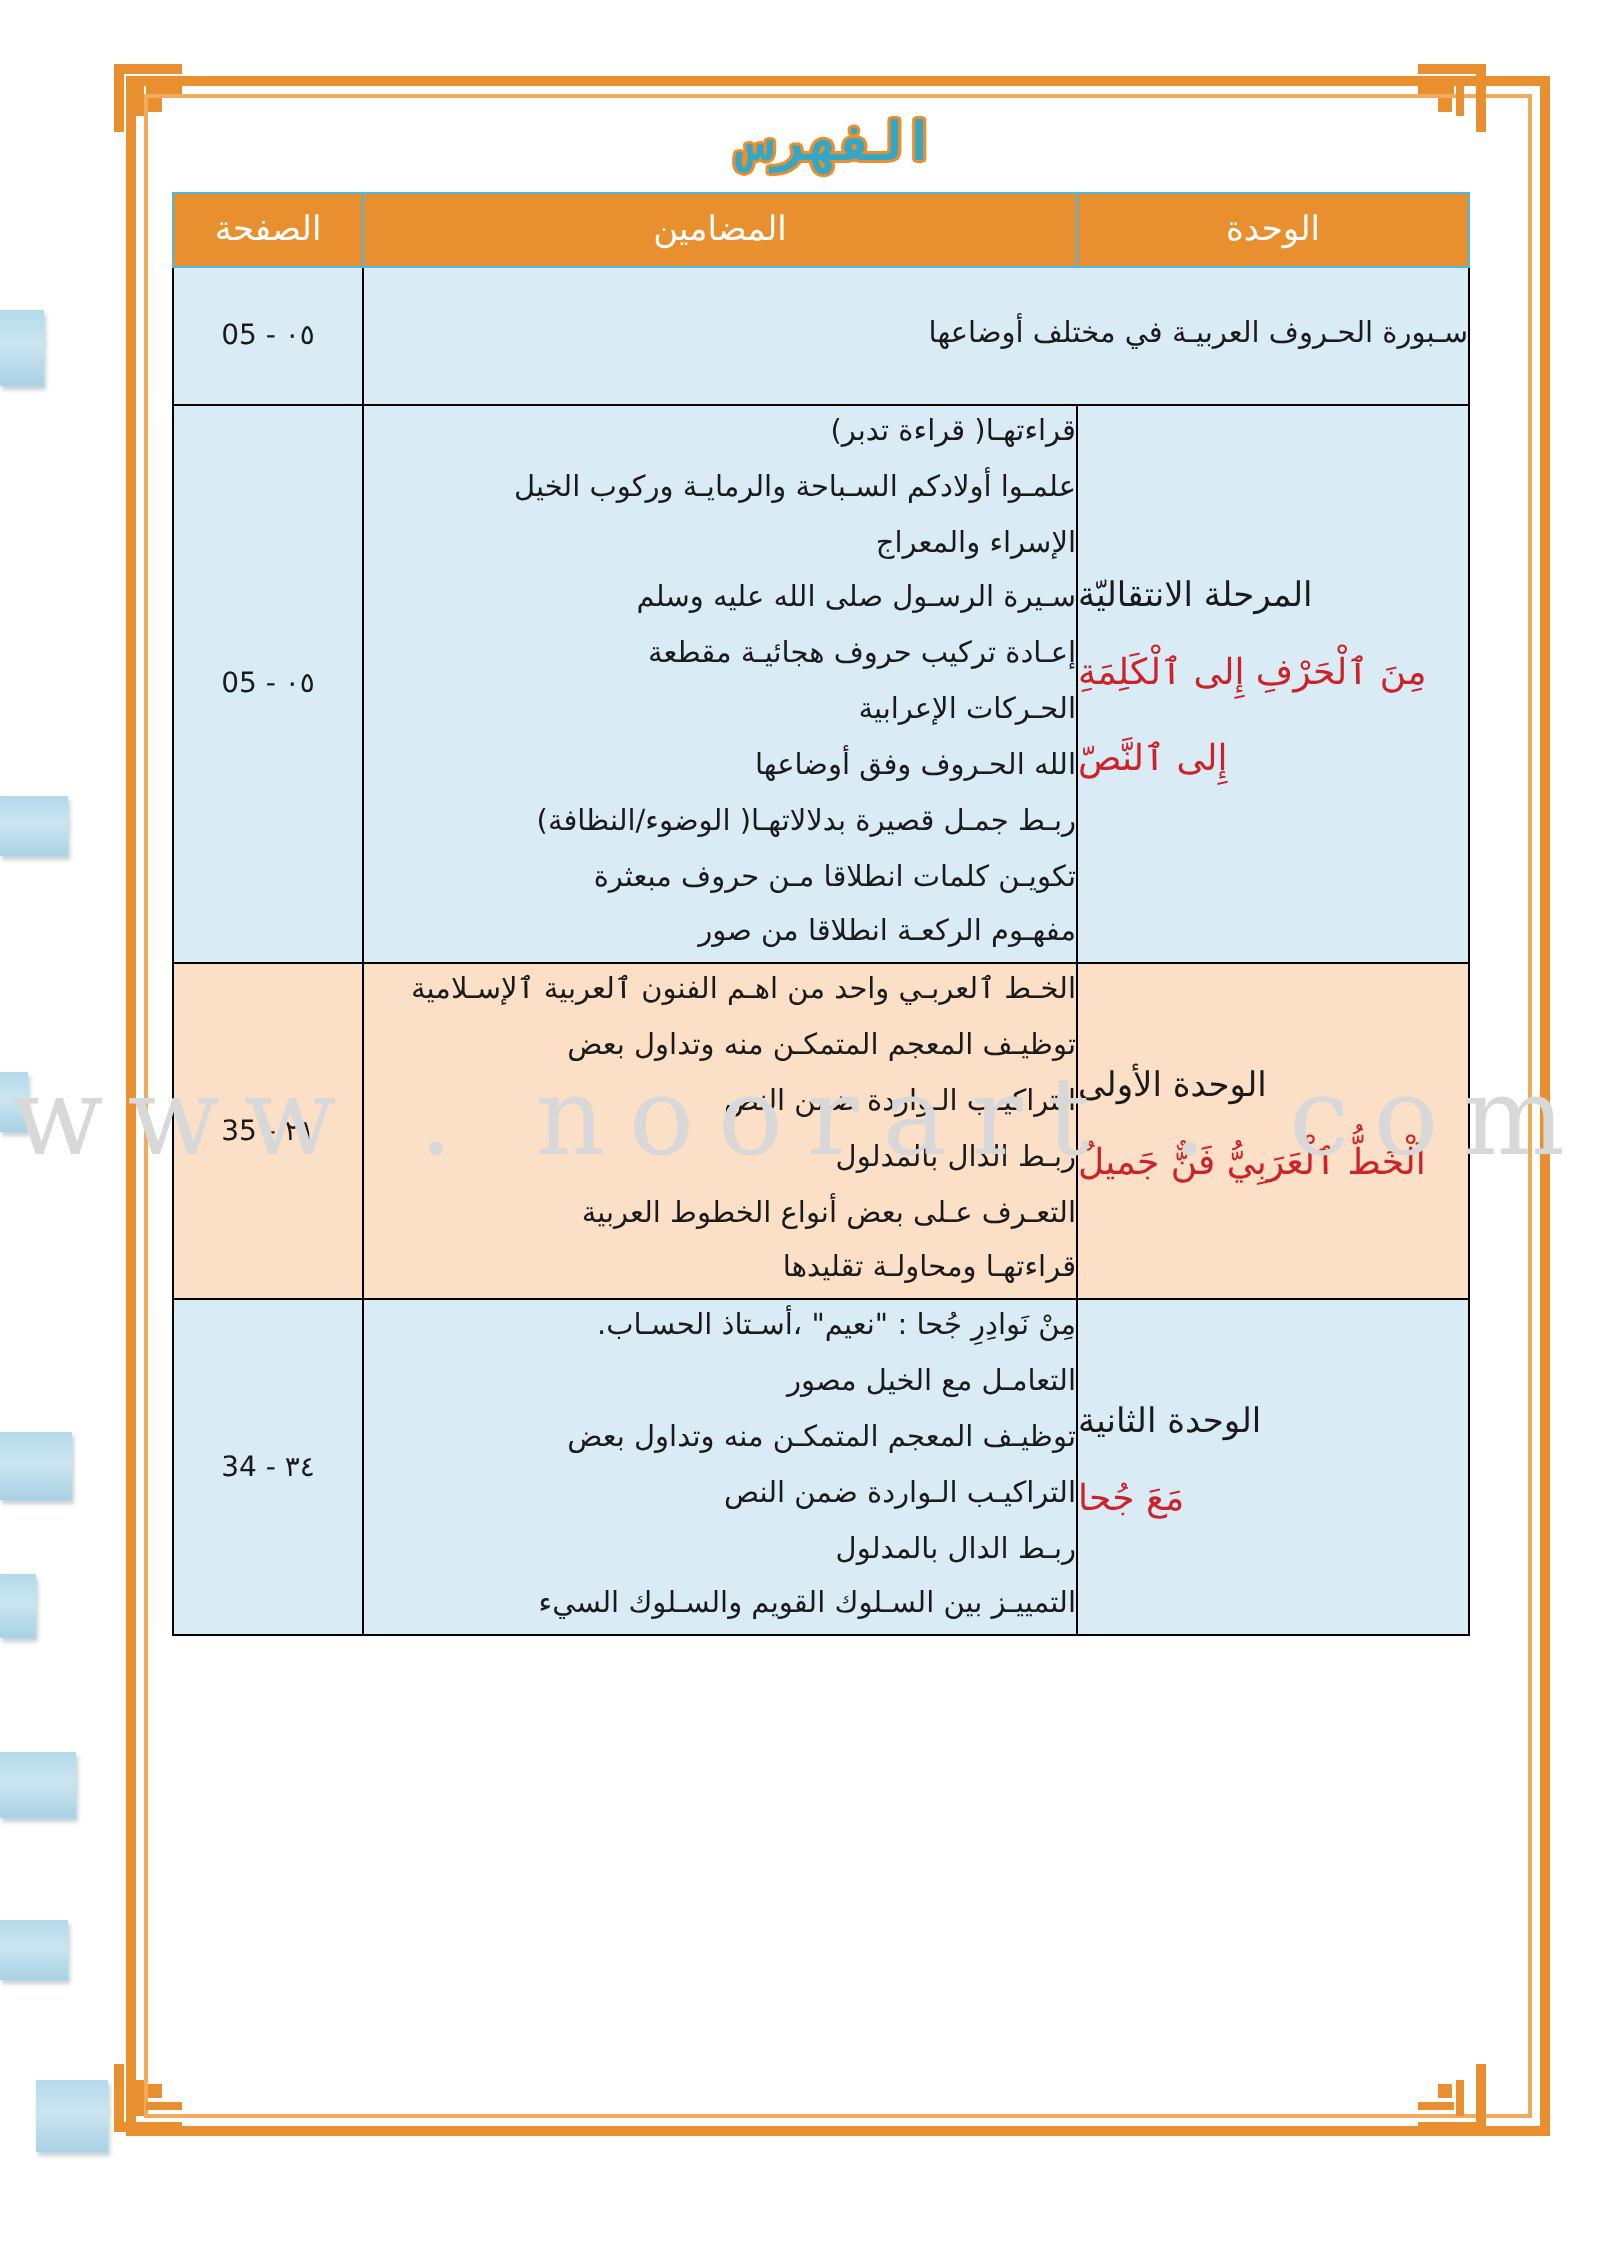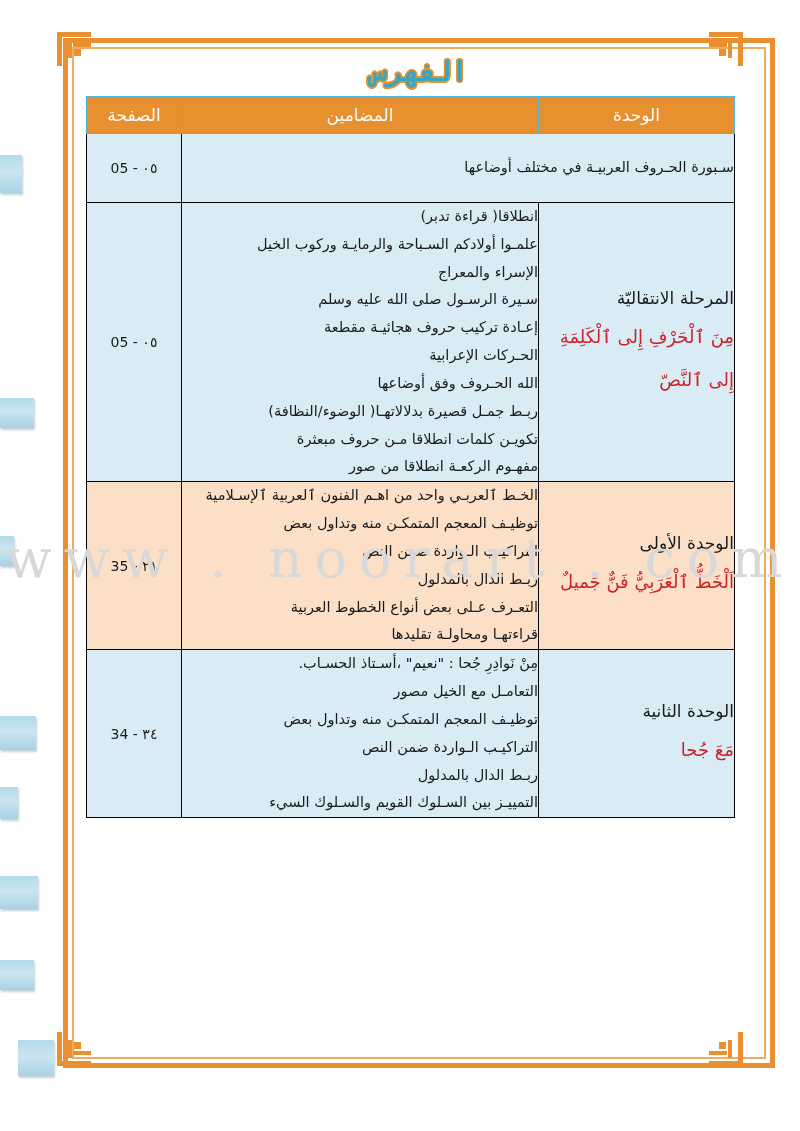--- a/index.html
+++ b/index.html
@@ -263,7 +263,7 @@
               <div class="unit-sub">مِنَ ٱلْحَرْفِ إِلى ٱلْكَلِمَةِ<span class="l2">إِلى ٱلنَّصّ</span></div>
             </td>
             <td class="body-cell">
-              <span class="body-line">انطلاقا( قراءة تدبر)</span>
+              <span class="body-line">قراءتهـا( قراءة تدبر)</span>
               <span class="body-line">علمـوا أولادكم السـباحة والرمايـة وركوب الخيل</span>
               <span class="body-line">الإسراء  والمعراج</span>
               <span class="body-line">سـيرة الرسـول صلى الله عليه وسلم</span>

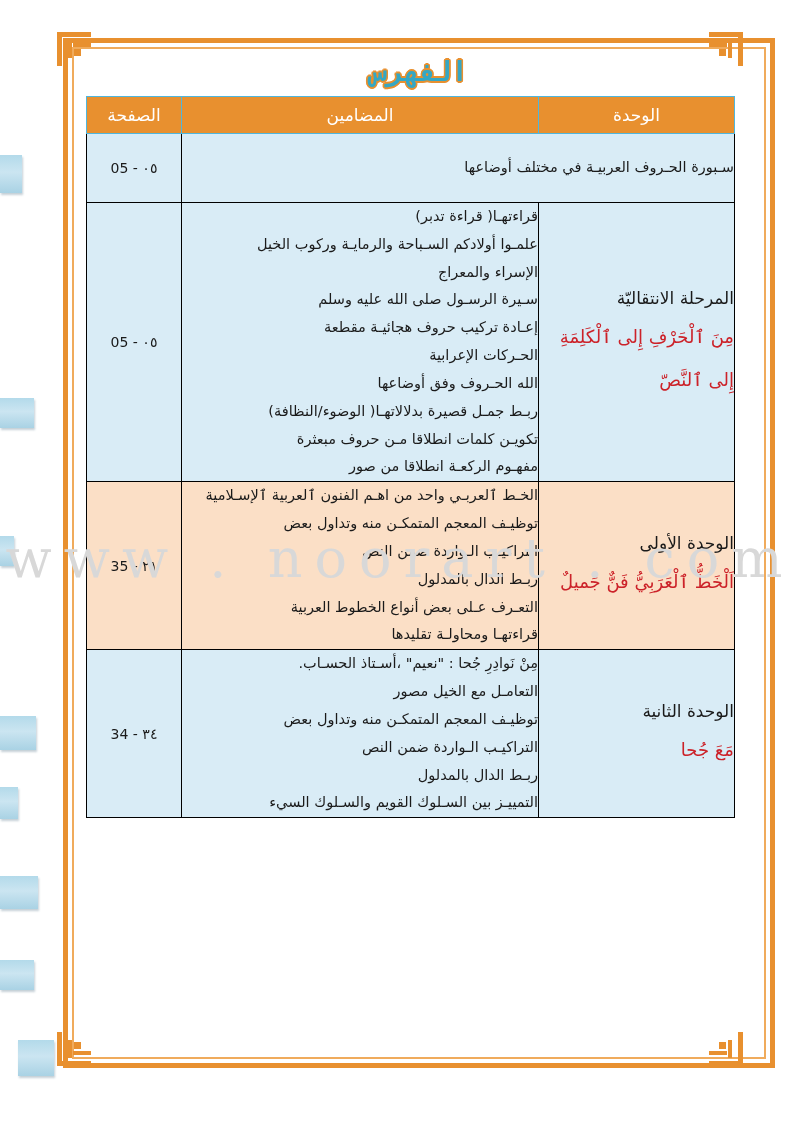--- a/index.html
+++ b/index.html
@@ -167,7 +167,7 @@
     padding: 12px 16px;
   }
   td.unit-cell {
-    text-align: right;
+    text-align: left;
     padding: 10px 8px;
   }
   .unit-name {

